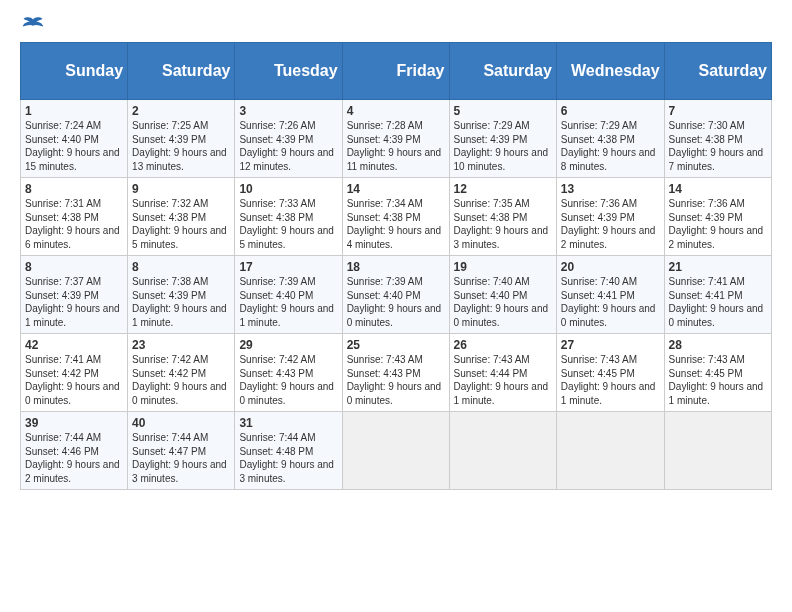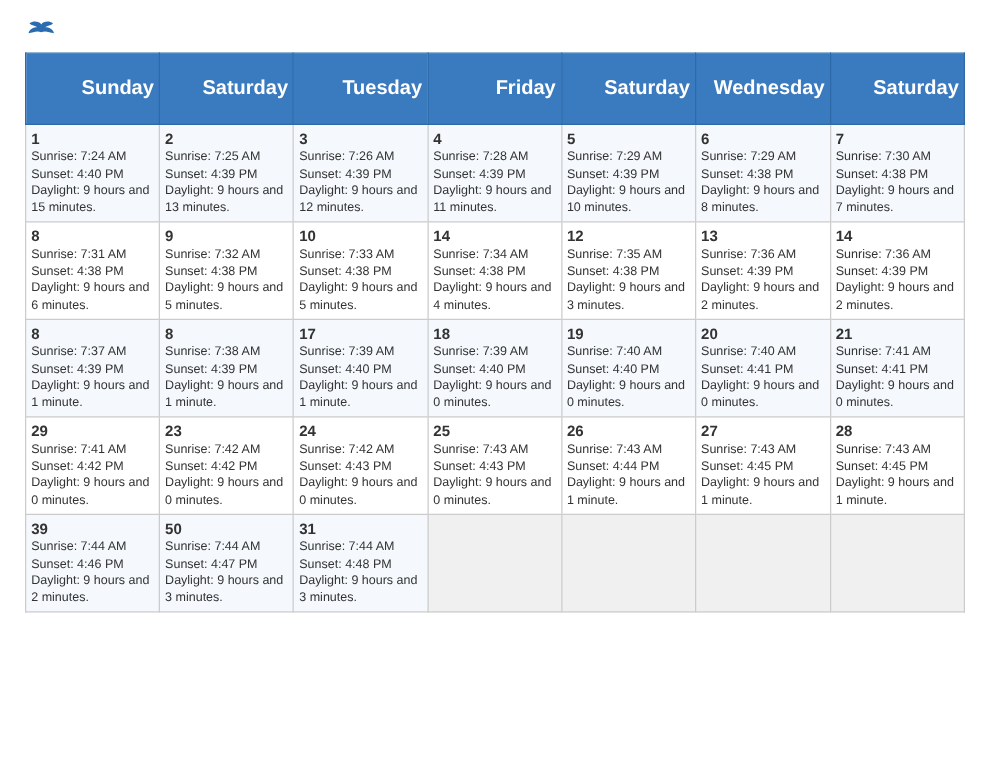--- a/index.html
+++ b/index.html
@@ -222,7 +222,7 @@
         </tr>
         <tr>
           <td>
-          <span class="day-num">29</span>
+          <span class="day-num">42</span>
           <span class="day-info">Sunrise: 7:41 AM<br>Sunset: 4:42 PM<br>Daylight: 9 hours and 0 minutes.</span>
         </td>
           <td>

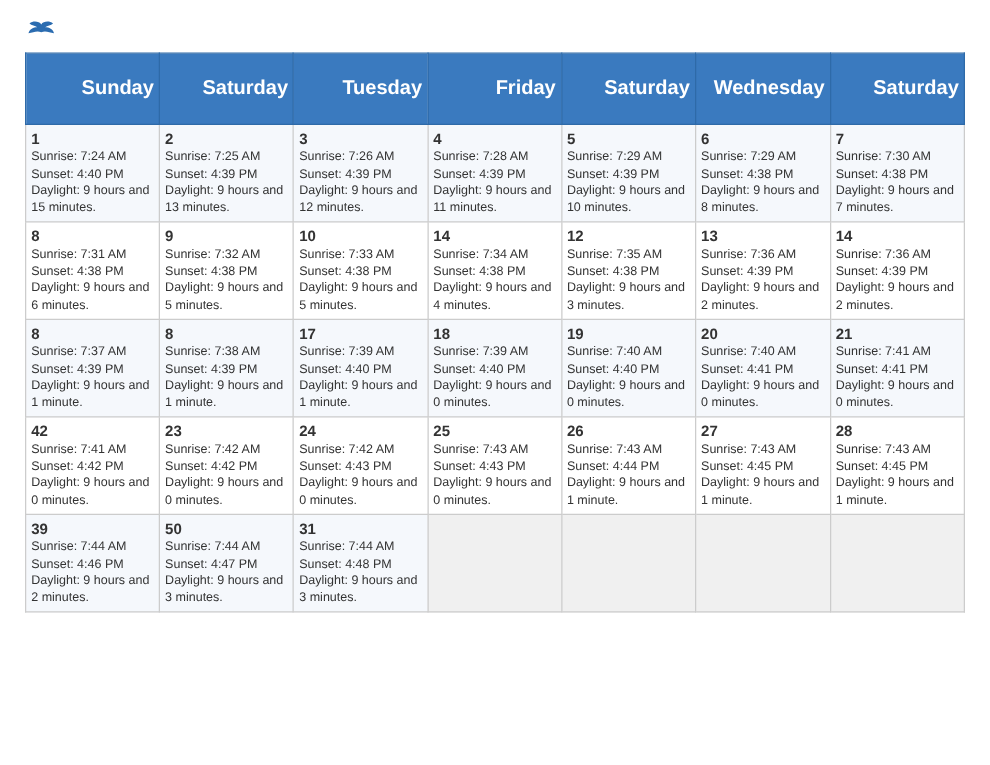--- a/index.html
+++ b/index.html
@@ -230,7 +230,7 @@
           <span class="day-info">Sunrise: 7:42 AM<br>Sunset: 4:42 PM<br>Daylight: 9 hours and 0 minutes.</span>
         </td>
           <td>
-          <span class="day-num">24</span>
+          <span class="day-num">29</span>
           <span class="day-info">Sunrise: 7:42 AM<br>Sunset: 4:43 PM<br>Daylight: 9 hours and 0 minutes.</span>
         </td>
           <td>

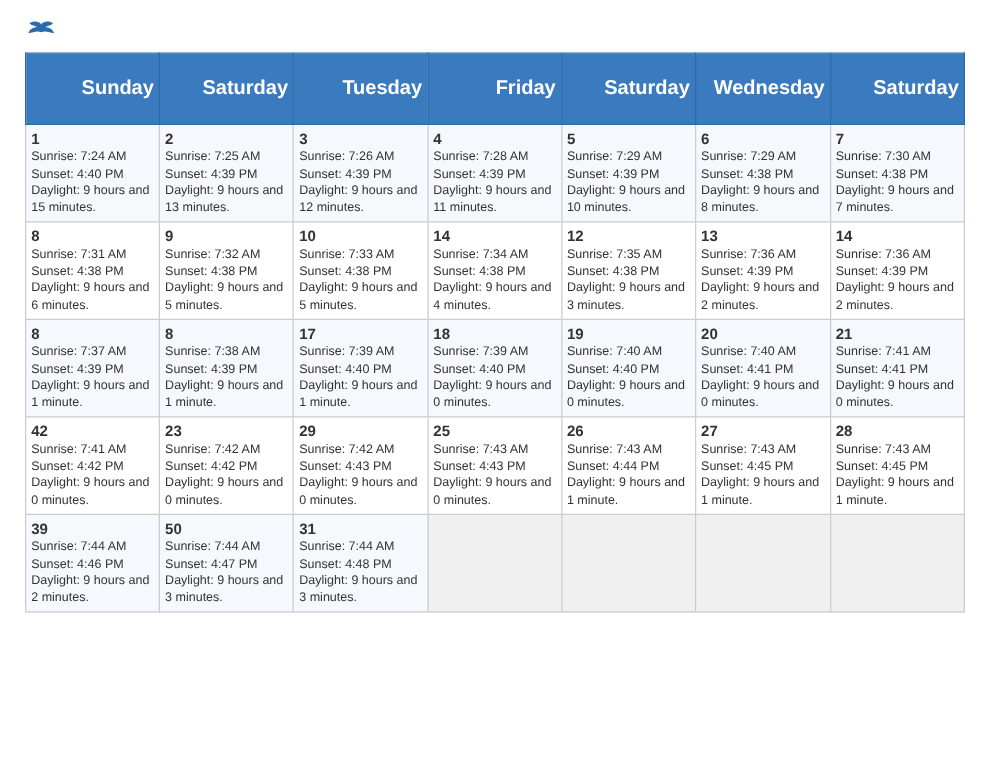--- a/index.html
+++ b/index.html
@@ -256,7 +256,7 @@
           <span class="day-info">Sunrise: 7:44 AM<br>Sunset: 4:46 PM<br>Daylight: 9 hours and 2 minutes.</span>
         </td>
           <td>
-          <span class="day-num">50</span>
+          <span class="day-num">40</span>
           <span class="day-info">Sunrise: 7:44 AM<br>Sunset: 4:47 PM<br>Daylight: 9 hours and 3 minutes.</span>
         </td>
           <td>

